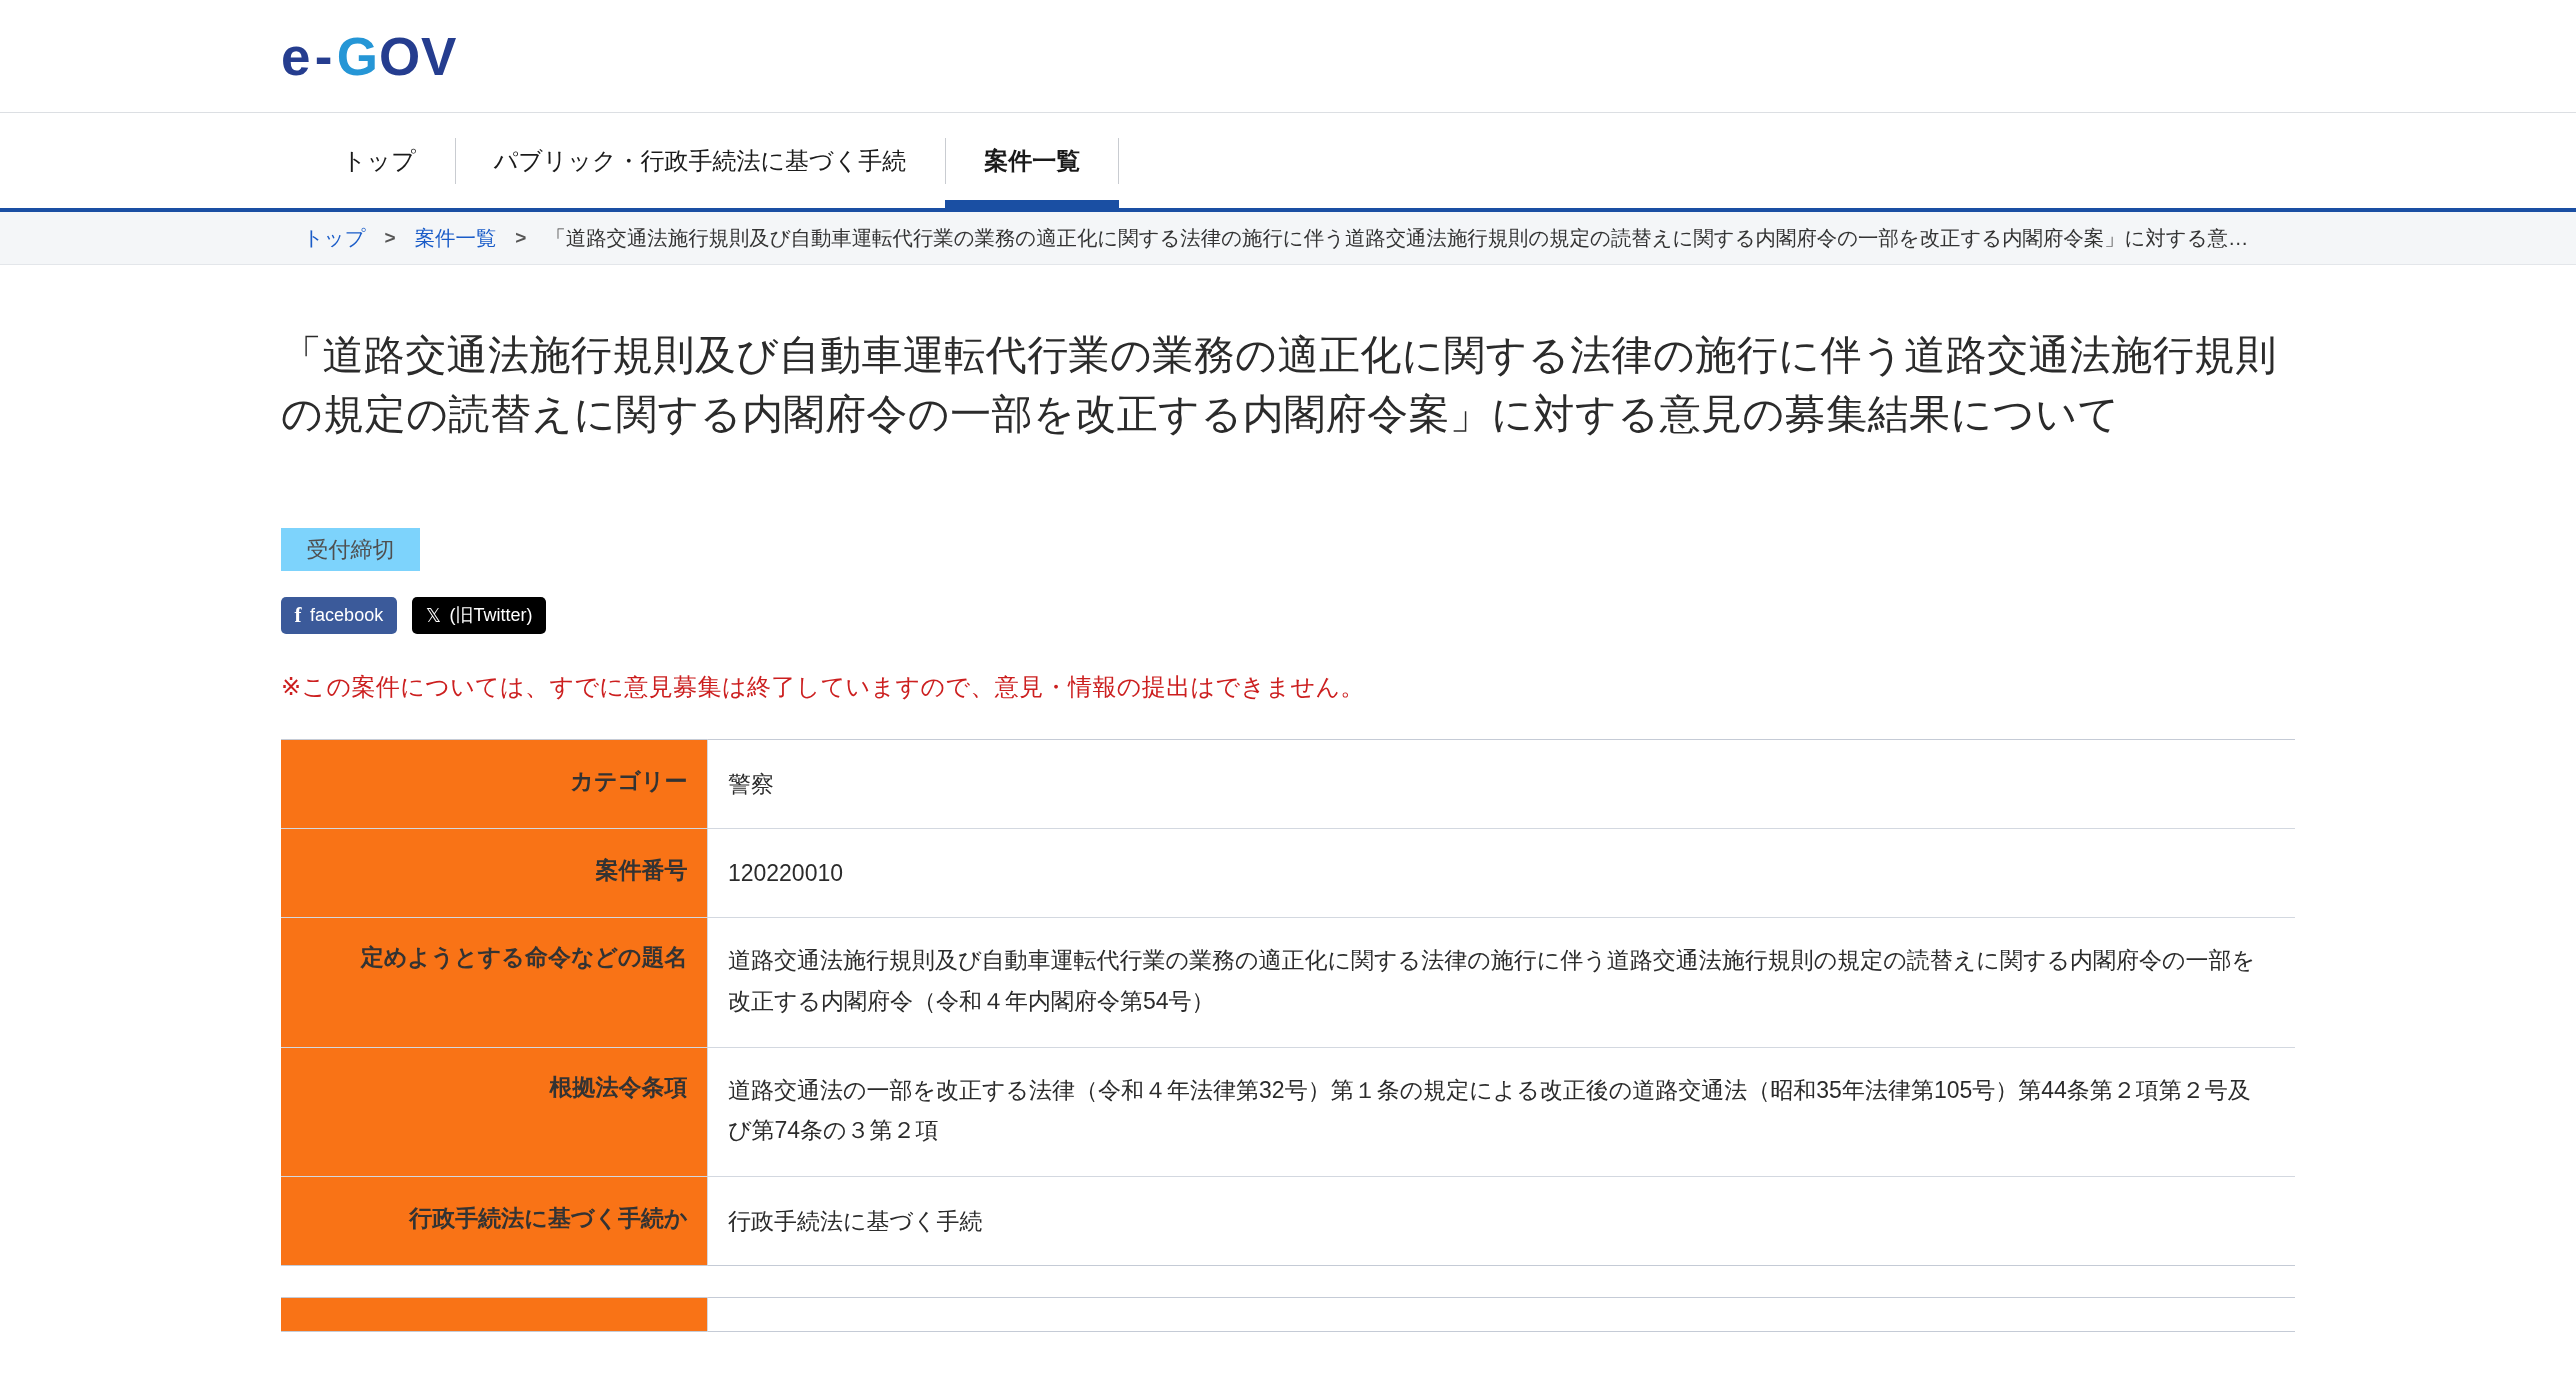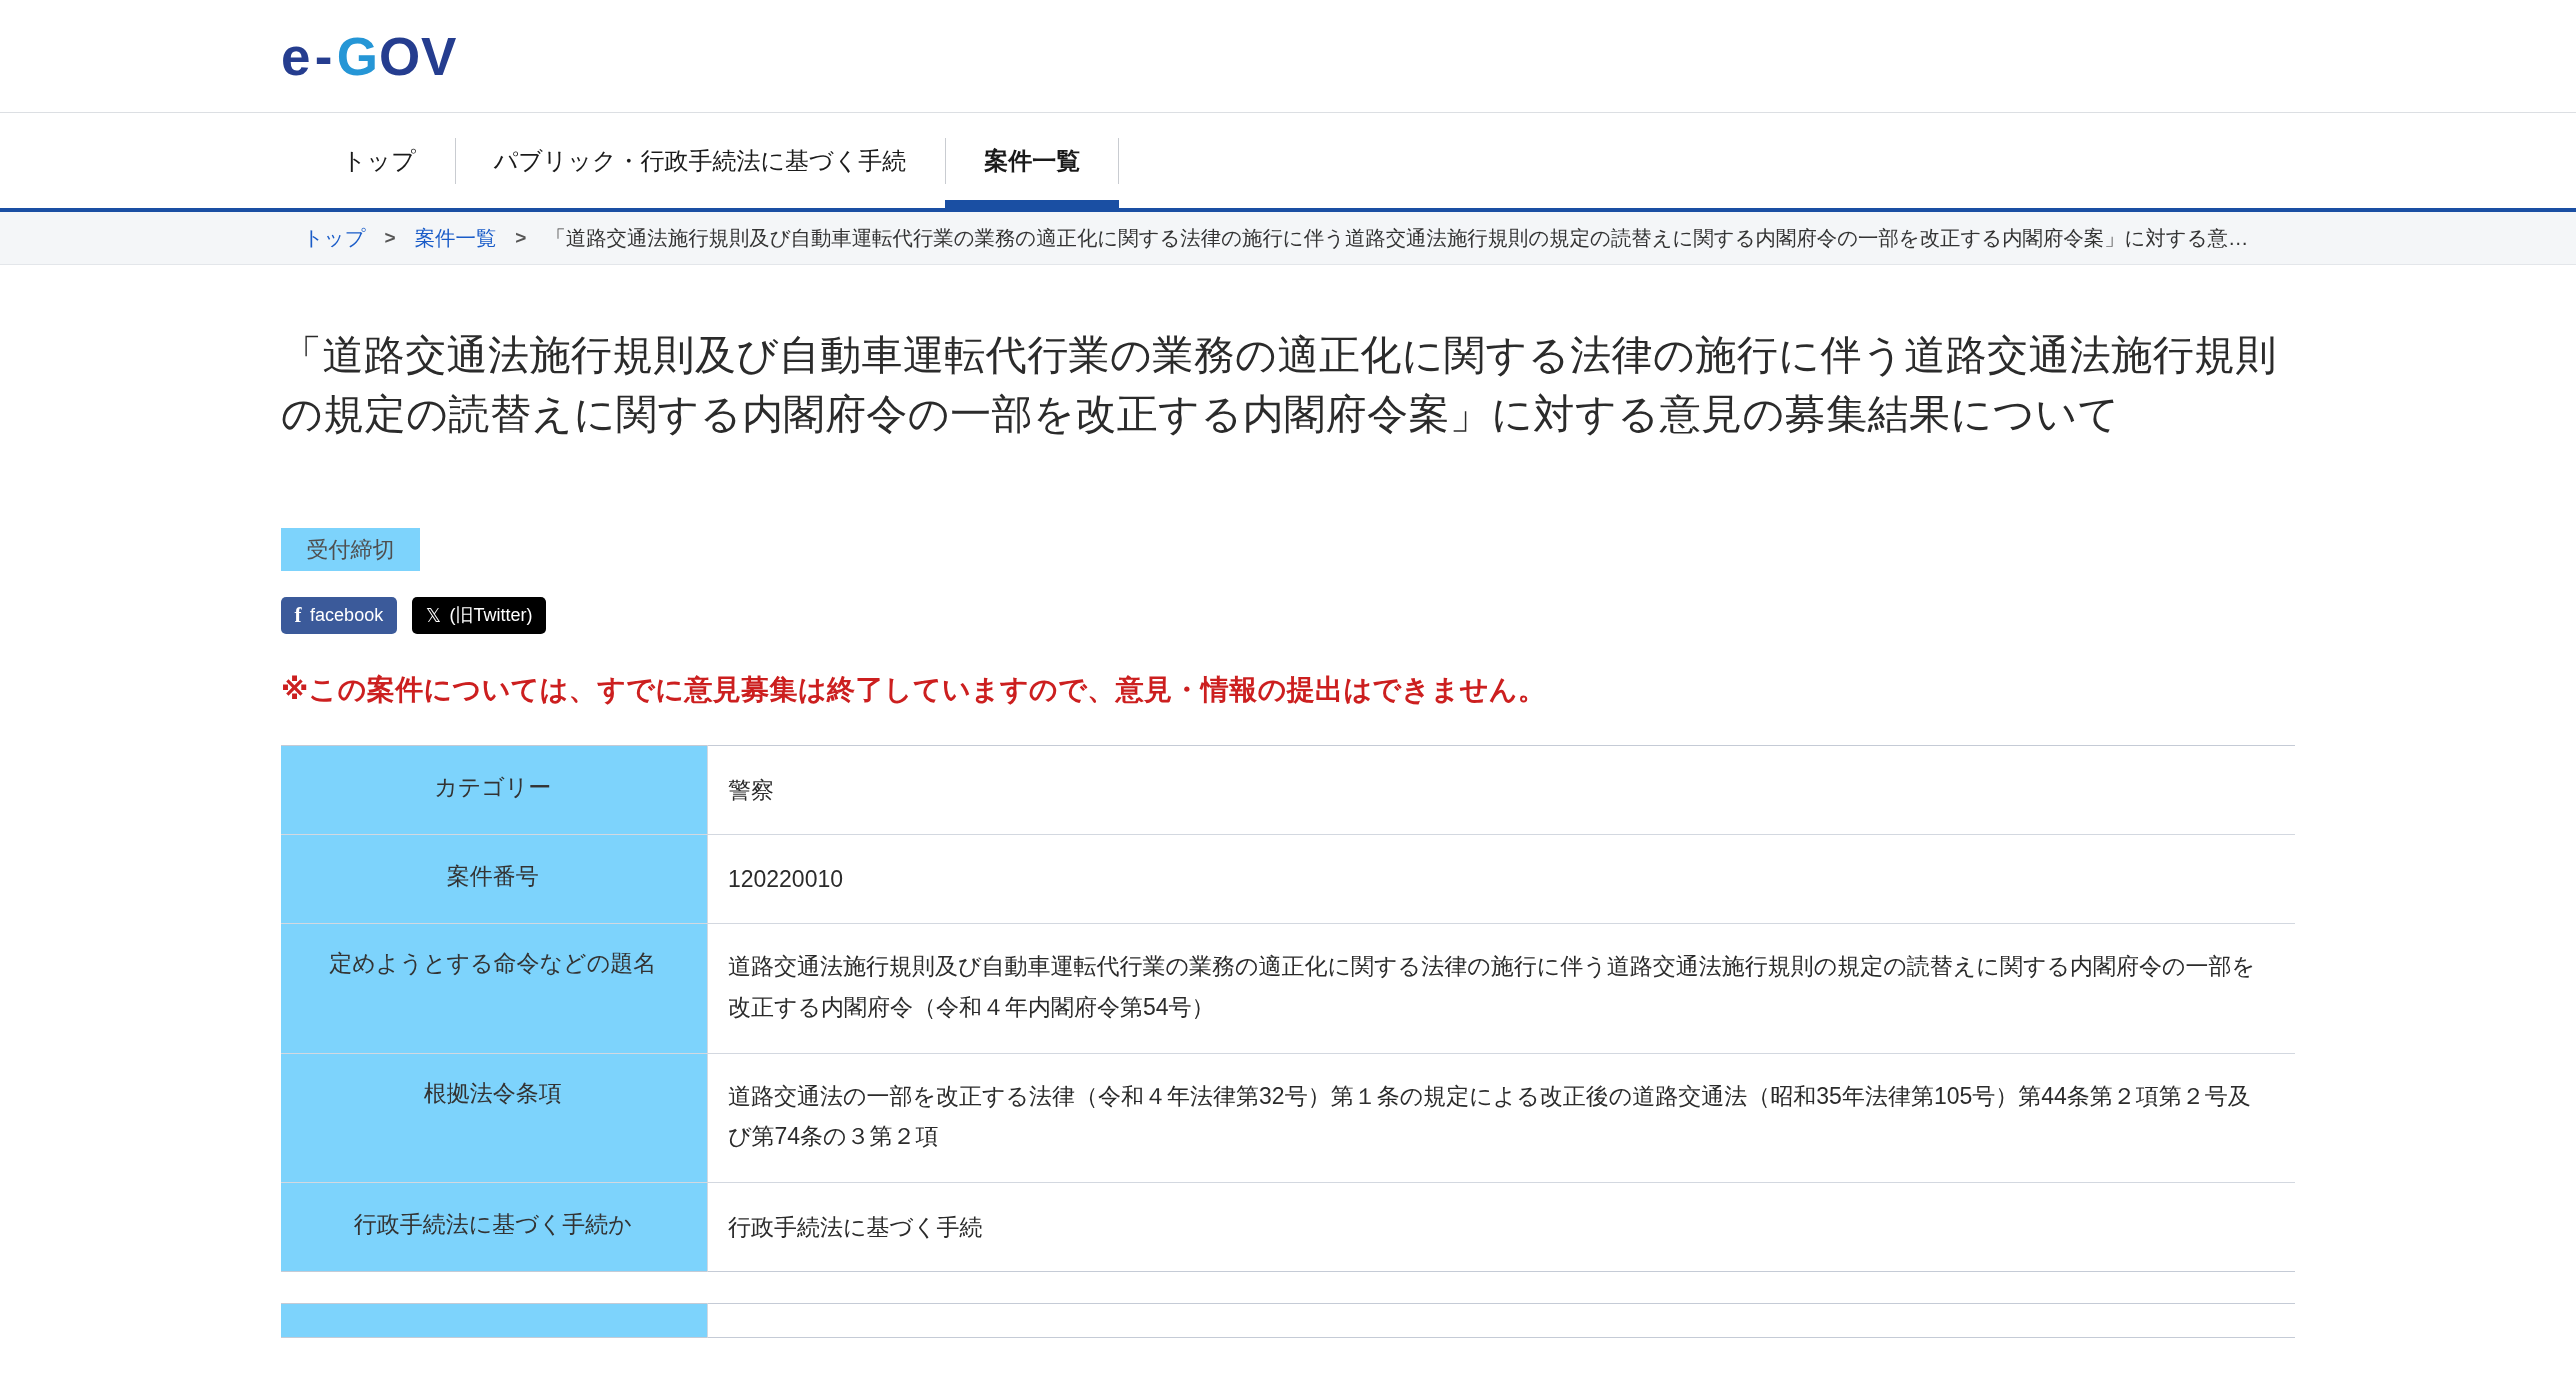--- a/index.html
+++ b/index.html
@@ -195,8 +195,8 @@
   .notice-red {
     margin-top: 37px;
     color: #cc1f1f;
-    font-size: 28px;
-    font-weight: 700;
+    font-size: 24px;
+    font-weight: 400;
     letter-spacing: 0.4px;
   }
 

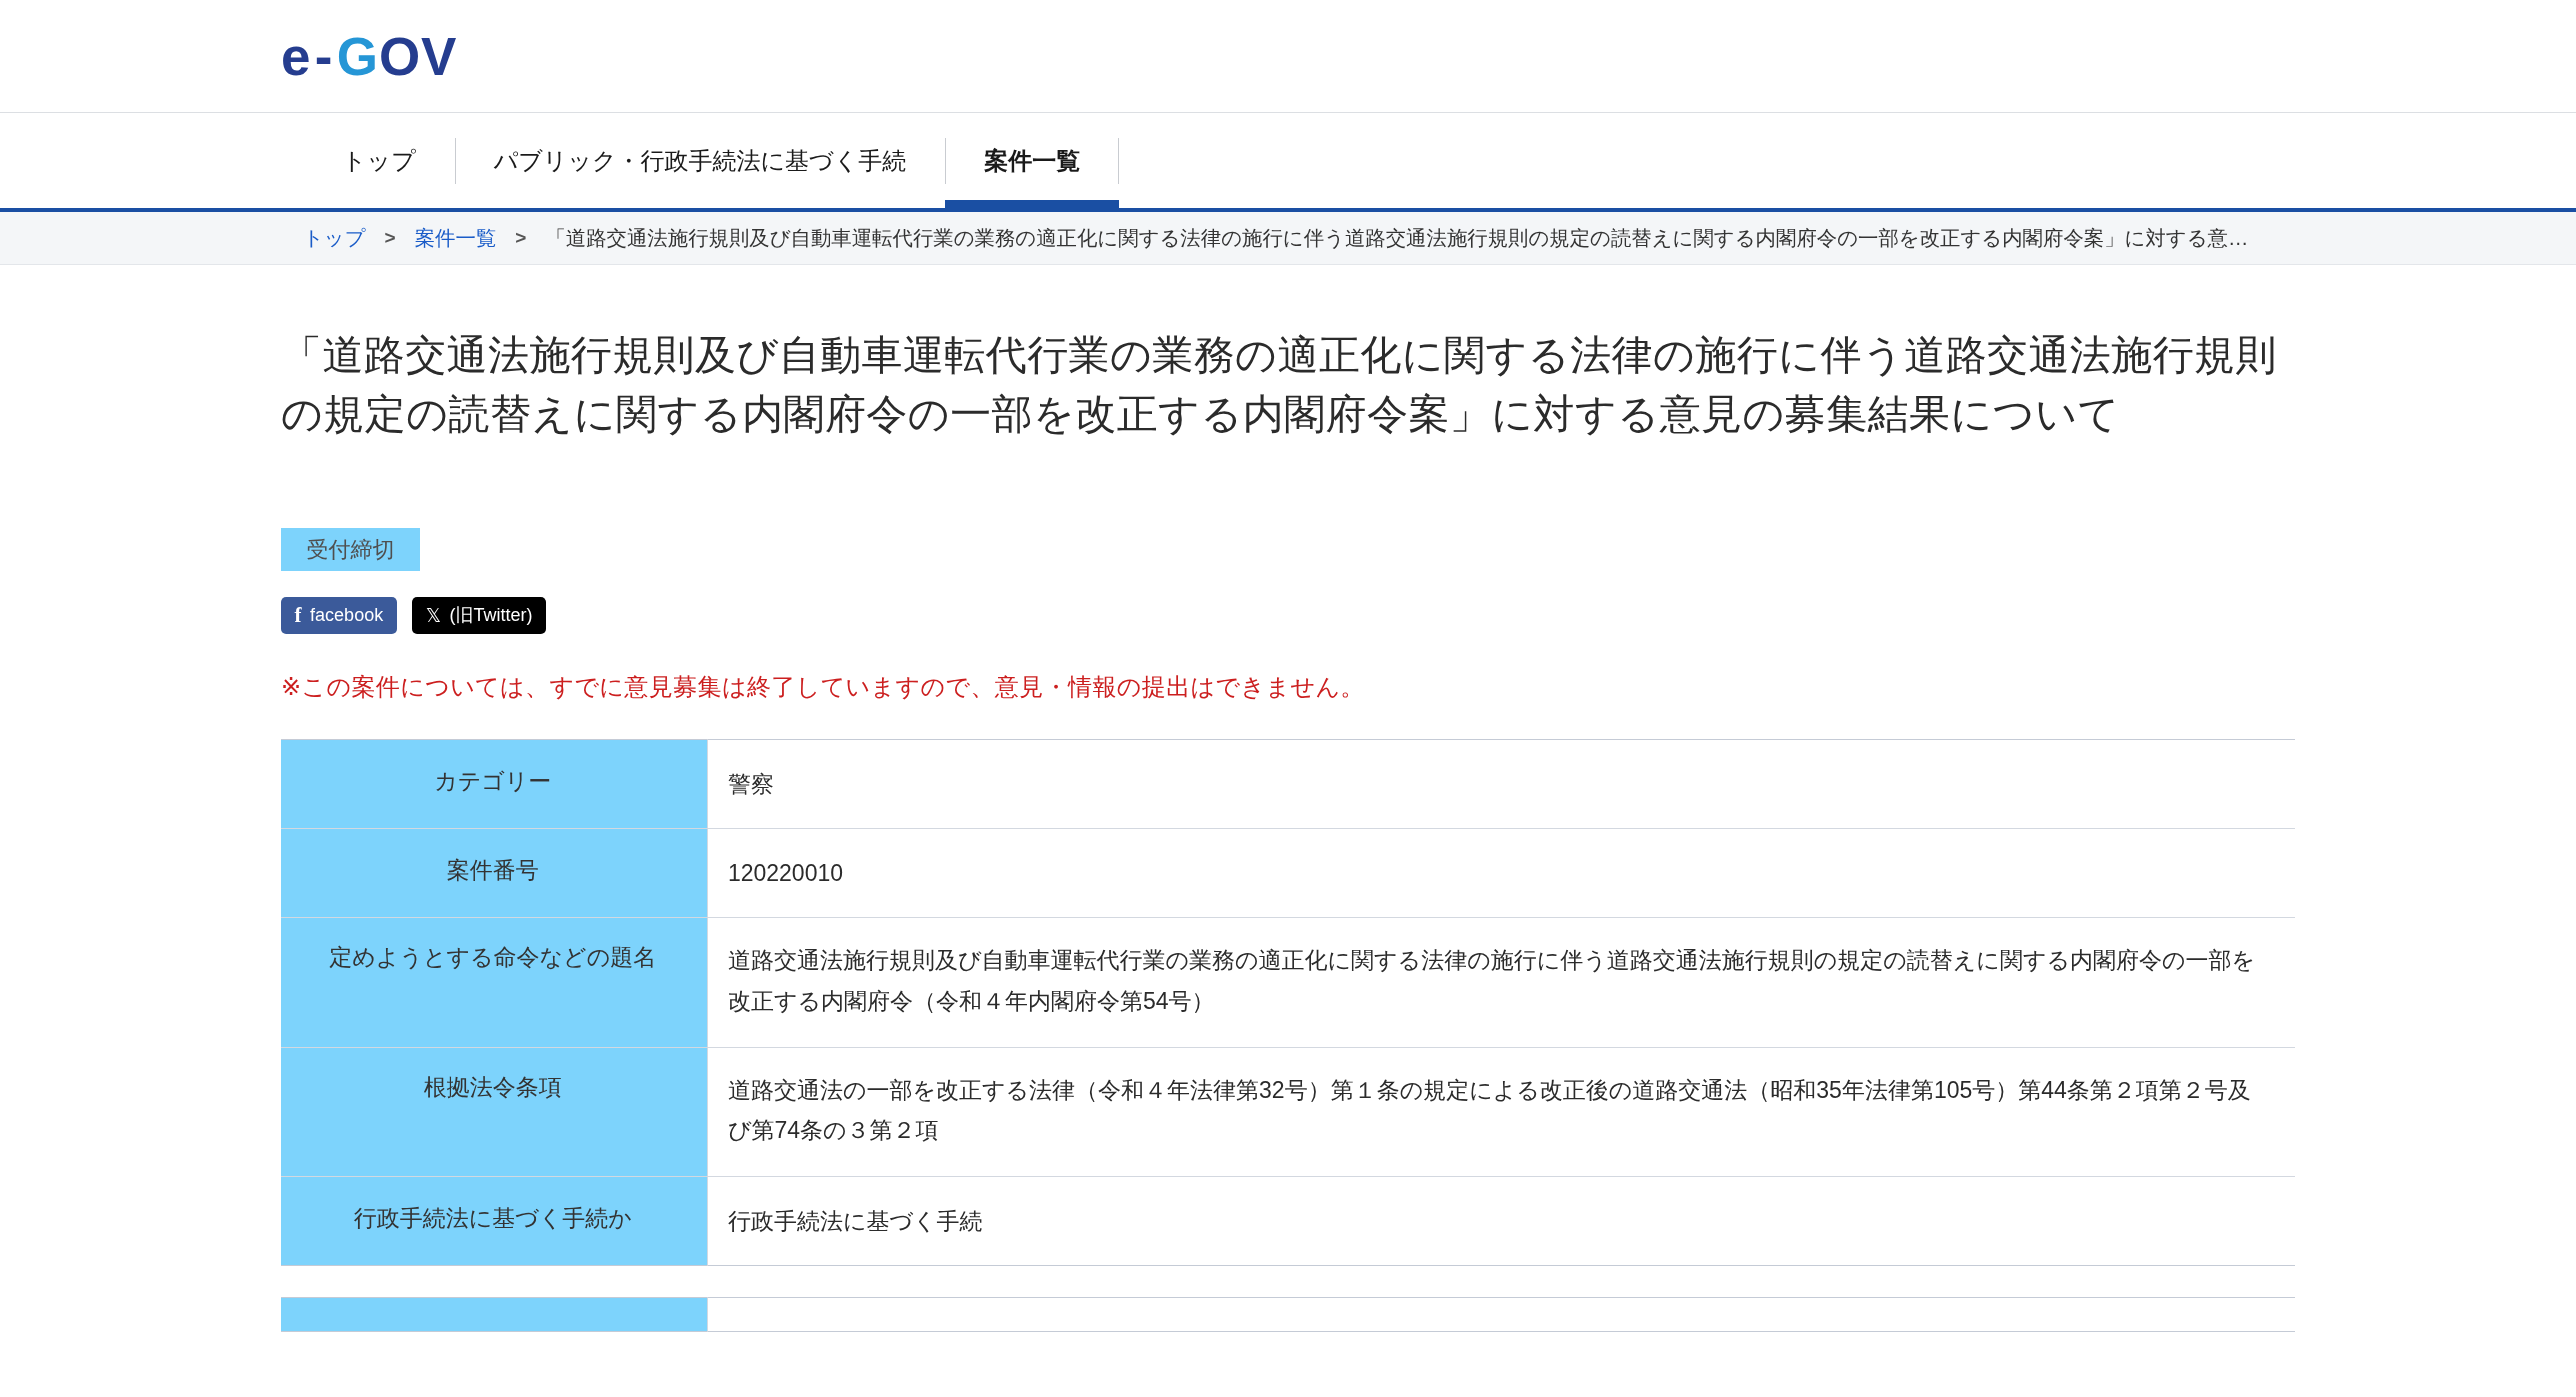--- a/index.html
+++ b/index.html
@@ -213,10 +213,10 @@
   .info-table tr:last-child { border-bottom: none; }
   .info-table th {
     width: 426px;
-    background: #7dd3fc;
-    text-align: center;
+    background: #f97316;
+    text-align: right;
     vertical-align: top;
-    font-weight: 400;
+    font-weight: 700;
     font-size: 23px;
     color: #333333;
     padding: 24px 19px 24px 17px;

